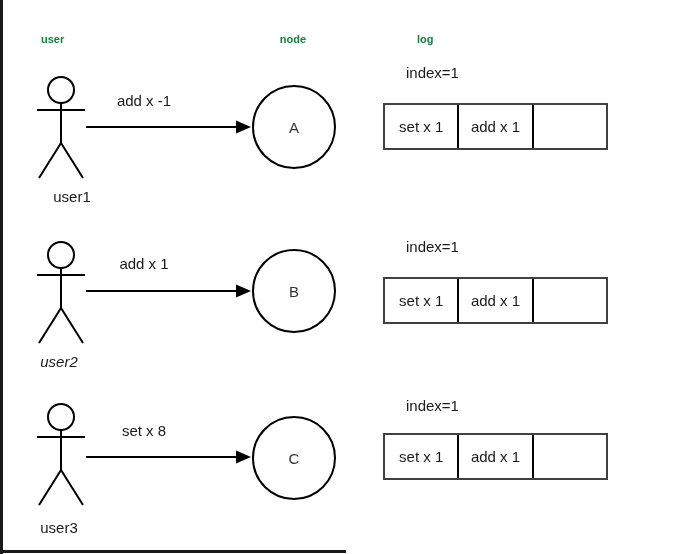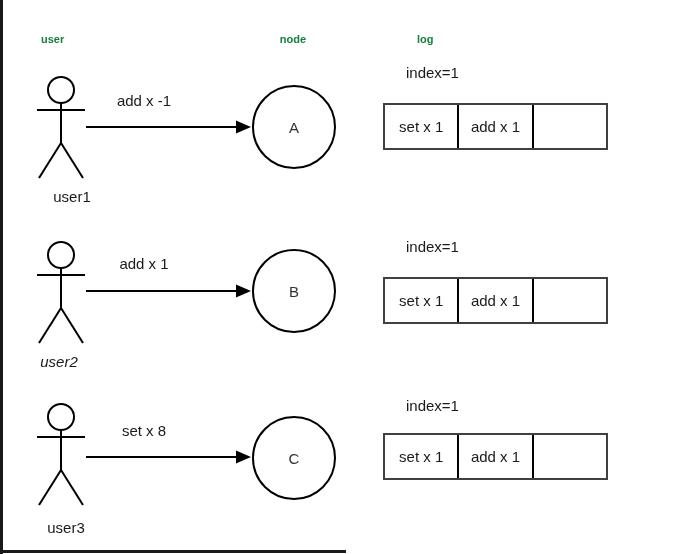--- a/index.html
+++ b/index.html
@@ -41,7 +41,7 @@
     position: absolute; left: 59px; transform: translateX(-50%);
     font-size: 15px; white-space: nowrap;
   }
-  .ulab-1 { top: 188px; margin-left: 13px; } .ulab-2 { top: 353px; font-style: italic; } .ulab-3 { top: 519px; margin-left: 7px; }
+  .ulab-1 { top: 188px; margin-left: 13px; } .ulab-2 { top: 353px; font-style: italic; } .ulab-3 { top: 519px; }
 
   .arrow { position: absolute; left: 85px; width: 168px; height: 20px; }
   .arr-1 { top: 117px; } .arr-2 { top: 281px; } .arr-3 { top: 447px; }

